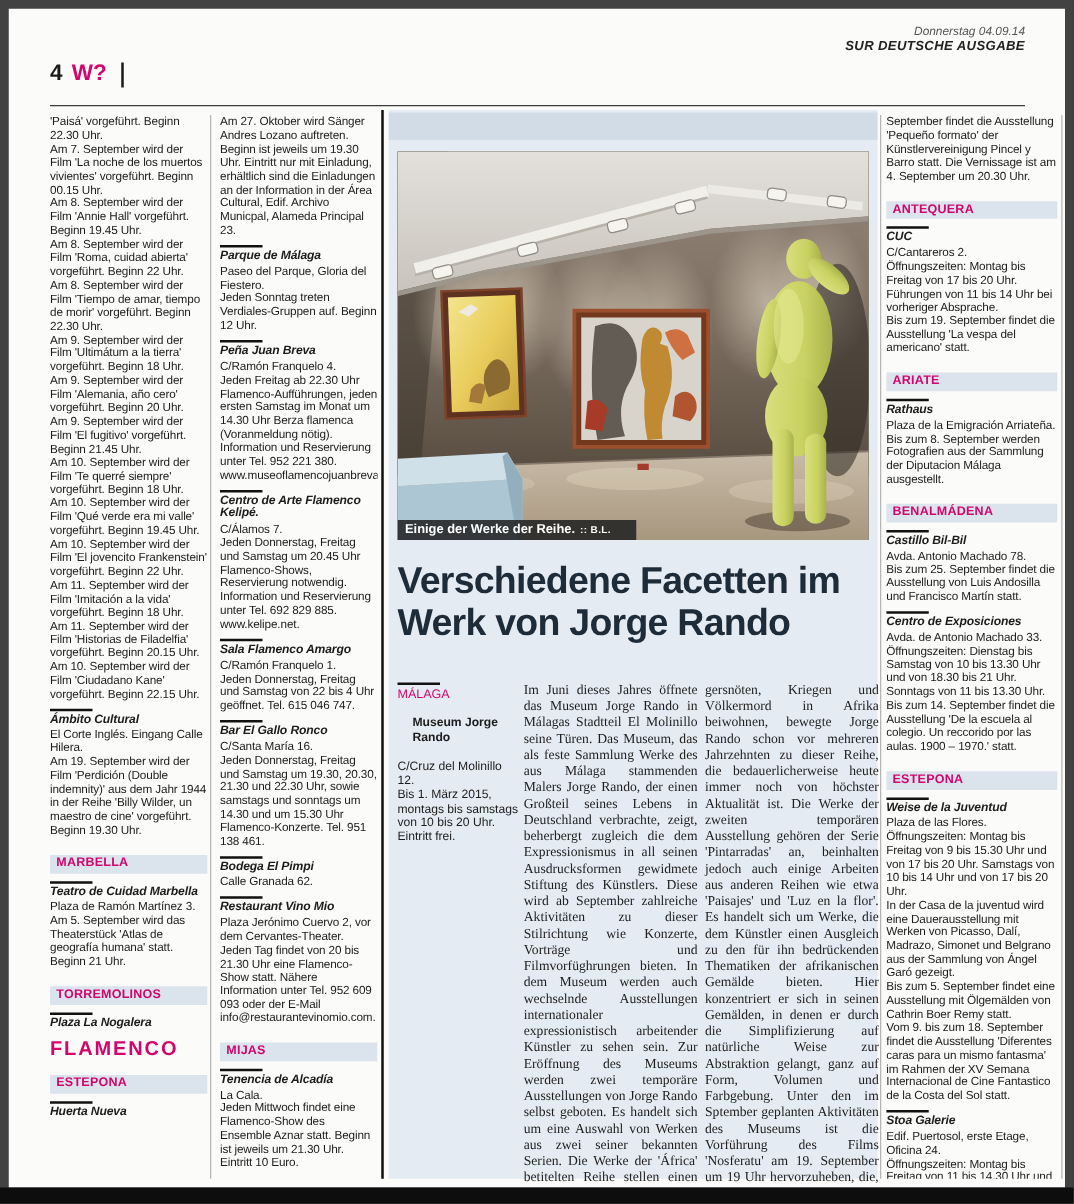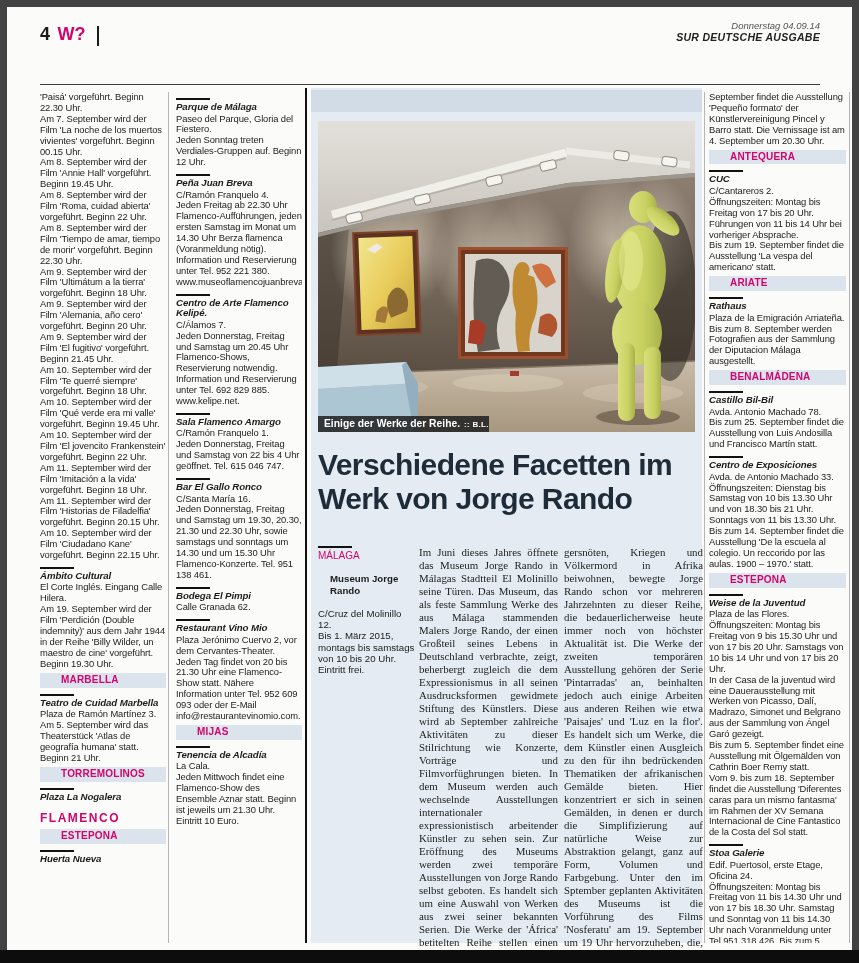--- a/index.html
+++ b/index.html
@@ -9,7 +9,7 @@
   .bottom-bar{position:absolute;left:0;bottom:0;width:859px;height:13px;background:#0d0d0d;z-index:9;}
 
   
-  .masthead{position:absolute;left:40px;top:24px;height:30px;}
+  .masthead{position:absolute;left:40px;top:48px;height:30px;}
   .m-num{font-size:18px;font-weight:bold;color:#1a1a1a;}
   .m-logo{font-size:18px;font-weight:bold;color:#d2056d;margin-left:3px;}
   .m-bar{display:inline-block;width:2px;height:20px;background:#1a1a1a;margin-left:7px;vertical-align:middle;}

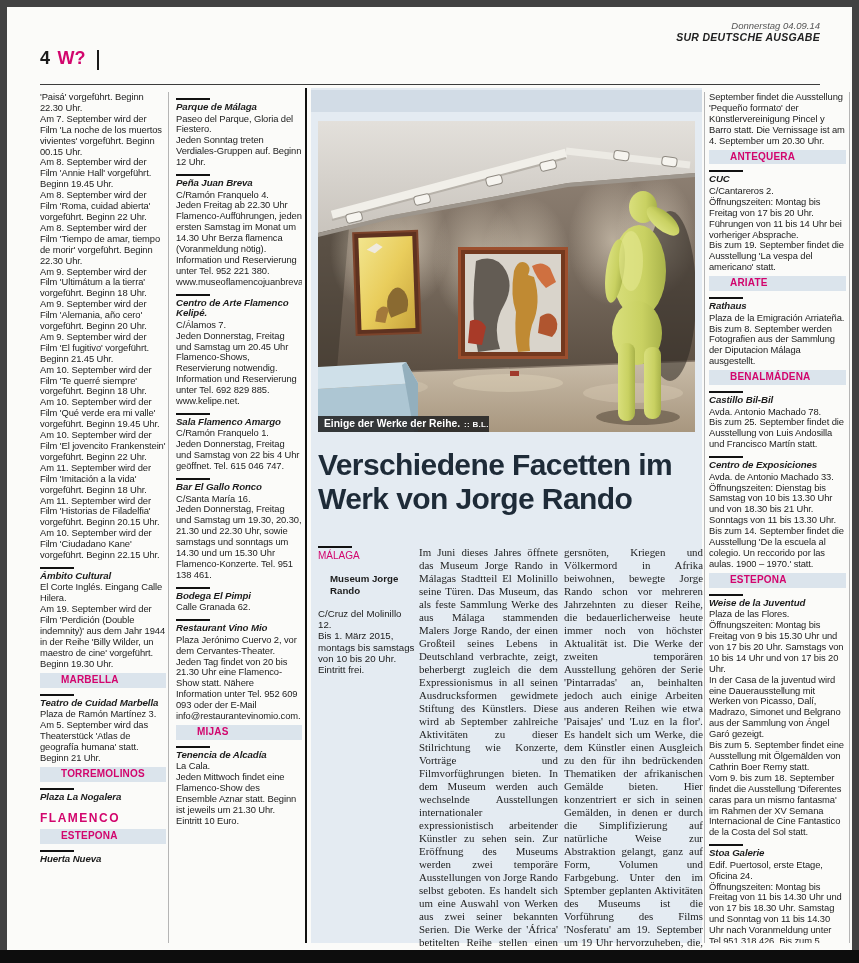--- a/index.html
+++ b/index.html
@@ -113,6 +113,7 @@
       </div>
     </div>
   <div class="listcol" style="left:176px;width:126px;" id="col2">
+      <p class="item">Am 27. Oktober wird Sänger Andres Lozano auftreten. Beginn ist jeweils um 19.30 Uhr. Eintritt nur mit Einladung, erhältlich sind die Einladungen an der Information in der Área Cultural, Edif. Archivo Municpal, Alameda Principal 23.</p>
       <div class="venue">
         <h4>Parque de Málaga</h4>
         <p>Paseo del Parque, Gloria del Fiestero.</p>

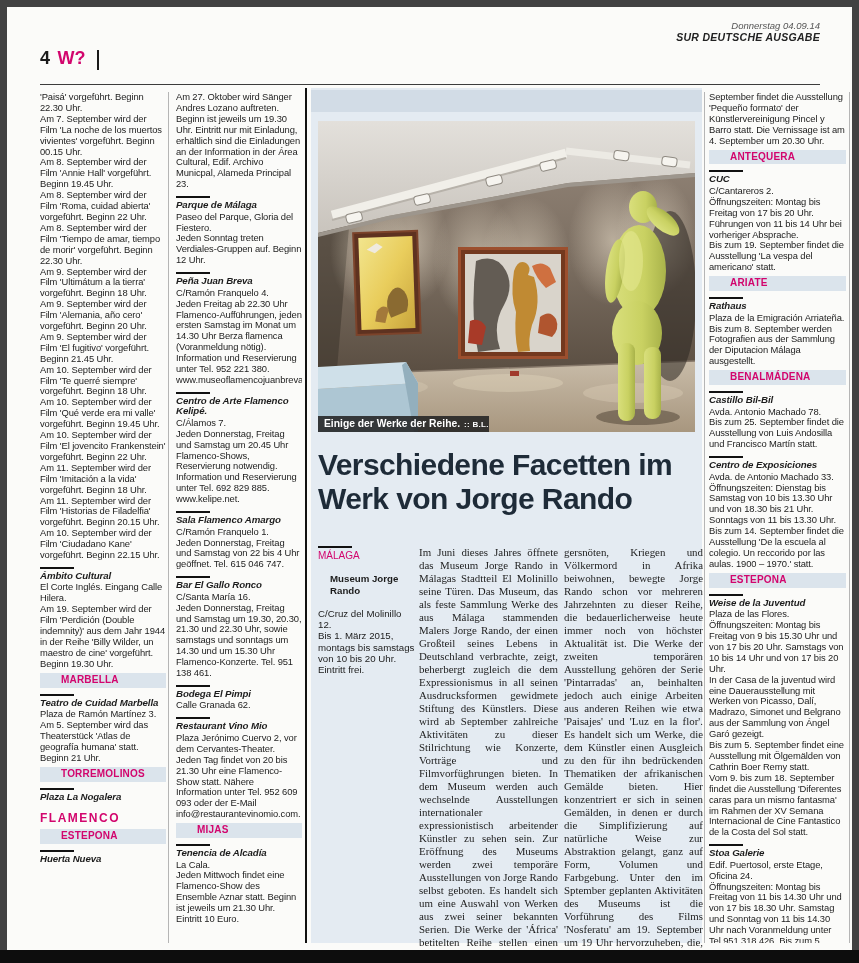--- a/index.html
+++ b/index.html
@@ -31,7 +31,7 @@
   .venue h4::before{content:"";display:block;width:34px;height:2px;background:#111;margin-bottom:2px;}
   .venue p{margin:0;}
   .section-bar{background:#dbe4ec;color:#d2056d;font-weight:bold;font-size:10px;
-               padding:2px 0 2px 21px;margin:3px 0 4px 0;letter-spacing:.2px;}
+               padding:2px 0 2px 5px;margin:14px 0 4px 0;letter-spacing:.2px;}
   .big-section{color:#d2056d;font-weight:bold;font-size:12px;letter-spacing:1.5px;margin:11px 0 5px 0;}
 
   

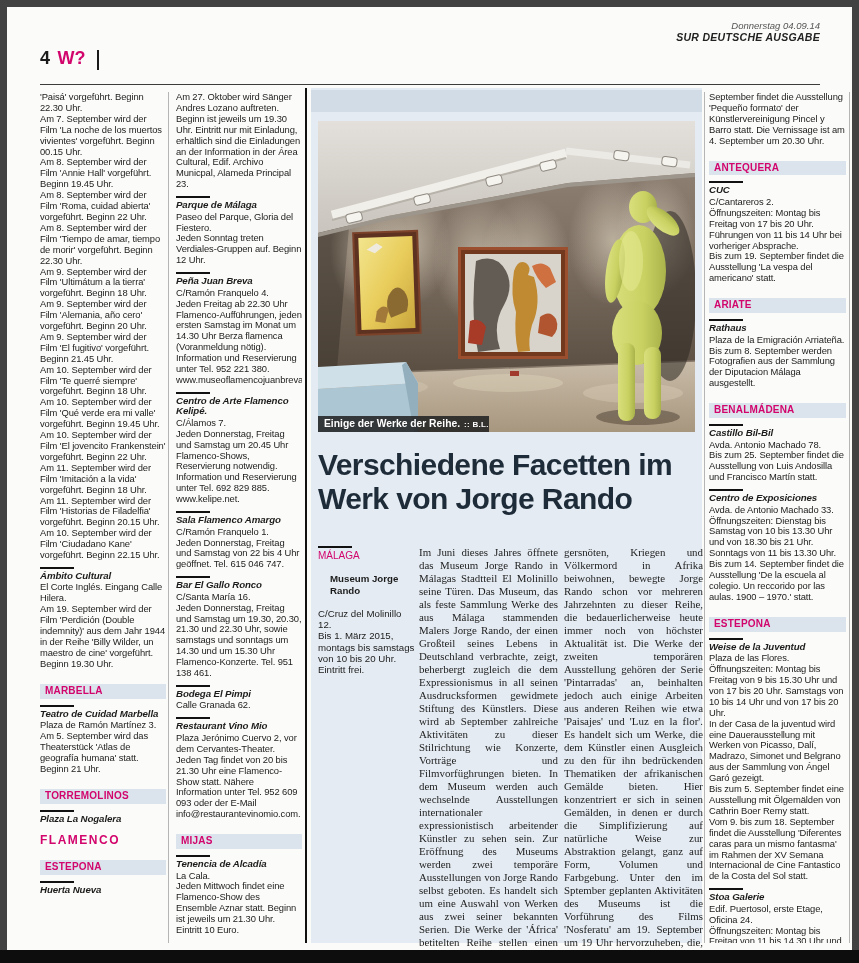--- a/index.html
+++ b/index.html
@@ -40,7 +40,7 @@
   .kicker{font-size:14px;font-weight:bold;color:#d2056d;letter-spacing:.6px;padding:3px 0 0 8px;display:inline-block;margin-top:35px;}
   .photo{position:absolute;left:7px;top:33px;width:377px;height:311px;overflow:hidden;background:#6b6157;}
   .caption{position:absolute;left:0;bottom:0;background:rgba(35,35,35,.88);color:#fff;
-           padding:2px 0 3px 6px;font-size:10.3px;font-weight:bold;}
+           padding:2px 20px 3px 6px;font-size:10.3px;font-weight:bold;}
   .caption .credit{font-size:8px;margin-left:4px;letter-spacing:.3px;}
   .headline{position:absolute;left:7px;top:360px;width:380px;font-size:30px;line-height:34px;
             font-weight:bold;color:#1e2b38;letter-spacing:-0.6px;}

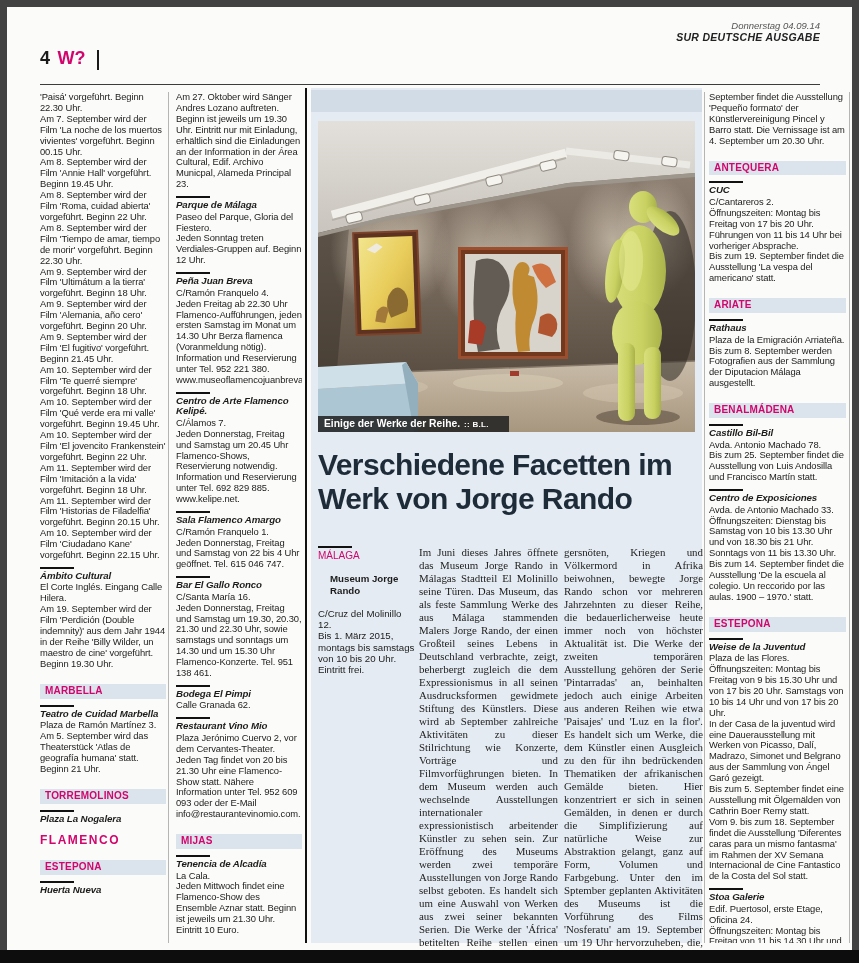--- a/index.html
+++ b/index.html
@@ -32,7 +32,7 @@
   .venue p{margin:0;}
   .section-bar{background:#dbe4ec;color:#d2056d;font-weight:bold;font-size:10px;
                padding:2px 0 2px 5px;margin:14px 0 4px 0;letter-spacing:.2px;}
-  .big-section{color:#d2056d;font-weight:bold;font-size:12px;letter-spacing:1.5px;margin:11px 0 5px 0;}
+  .big-section{color:#d2056d;font-weight:bold;font-size:16px;letter-spacing:1.5px;margin:11px 0 5px 0;}
 
   
   .panel{position:absolute;left:311px;top:88px;width:391px;height:855px;background:#e4ebf2;}

